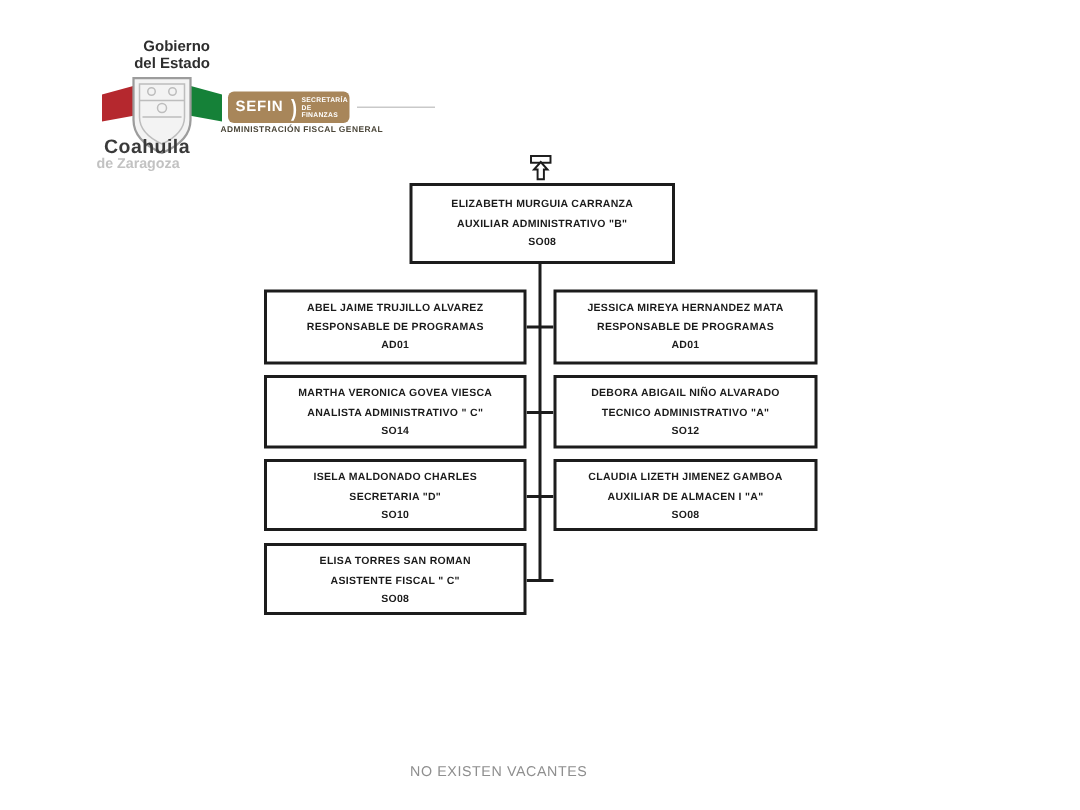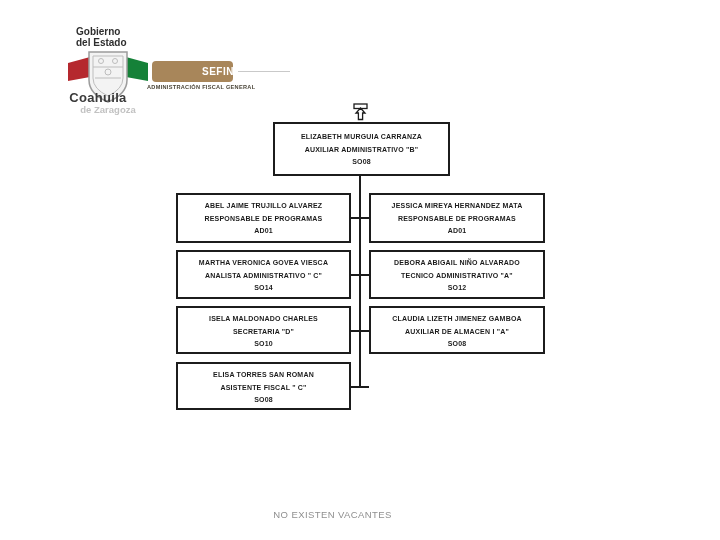--- a/index.html
+++ b/index.html
@@ -8,7 +8,7 @@
     font-family:"Liberation Sans", sans-serif;overflow:hidden;
   }
   
-  .gob-text{position:absolute;left:76px;top:26px;width:64px;text-align:left;
+  .gob-text{position:absolute;left:76px;top:26px;width:64px;text-align:right;
     font-weight:bold;color:#2e2e2e;font-size:10px;line-height:11px;}
   .crest{position:absolute;left:66px;top:50px;}
   .coahuila{position:absolute;left:56px;top:90px;width:84px;text-align:center;

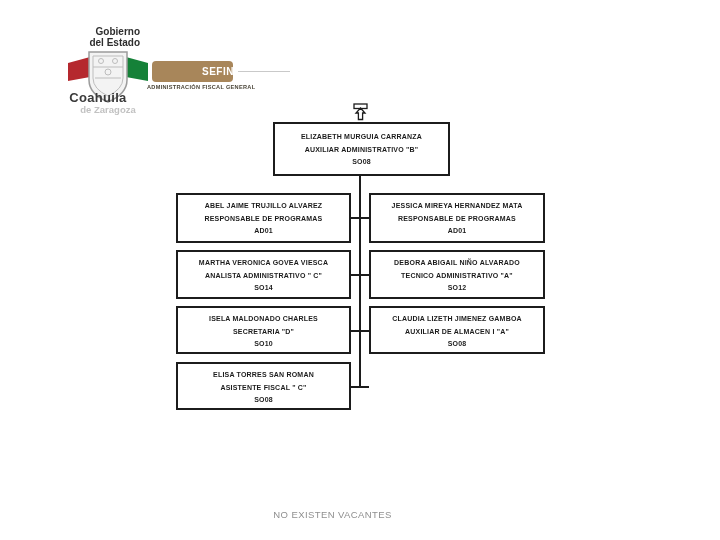--- a/index.html
+++ b/index.html
@@ -18,7 +18,7 @@
   .sefin-badge{position:absolute;left:152px;top:61px;width:81px;height:21px;
     background:#a8865a;border-radius:4px;display:flex;align-items:center;}
   .sefin-label{flex:0 0 auto;width:42px;text-align:center;color:#ffffff;
-    font-weight:bold;font-size:10px;letter-spacing:0.5px;padding-left:45px;}
+    font-weight:bold;font-size:10px;letter-spacing:0.5px;}
   .sefin-chev{flex:0 0 auto;color:#ffffff;font-weight:bold;font-size:12px;
     transform:scaleY(1.3);margin-right:3px;}
   .sefin-sub{flex:1 1 auto;color:#ffffff;font-weight:bold;font-size:4.5px;

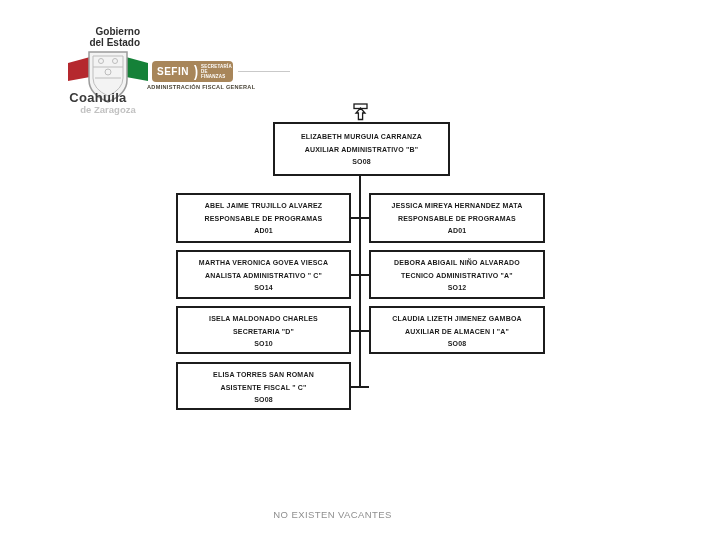--- a/index.html
+++ b/index.html
@@ -13,7 +13,7 @@
   .crest{position:absolute;left:66px;top:50px;}
   .coahuila{position:absolute;left:56px;top:90px;width:84px;text-align:center;
     font-weight:bold;font-size:13px;color:#3a3a3a;letter-spacing:0.3px;}
-  .zaragoza{position:absolute;left:66px;top:104px;width:84px;text-align:center;
+  .zaragoza{position:absolute;left:50px;top:104px;width:84px;text-align:center;
     font-size:9.5px;color:#c2c2c2;font-weight:bold;}
   .sefin-badge{position:absolute;left:152px;top:61px;width:81px;height:21px;
     background:#a8865a;border-radius:4px;display:flex;align-items:center;}

